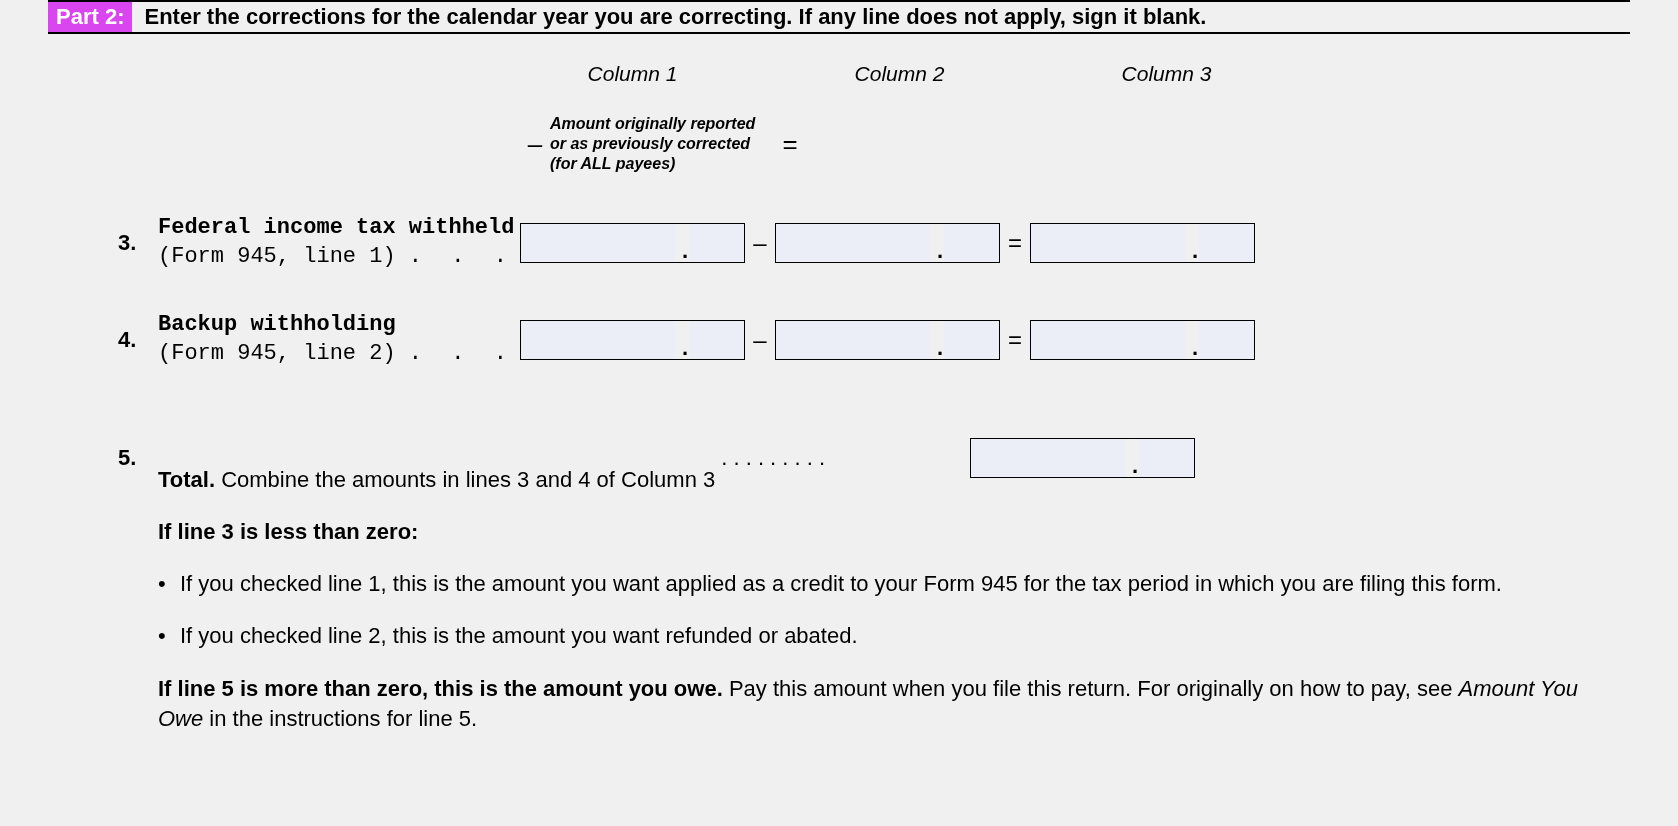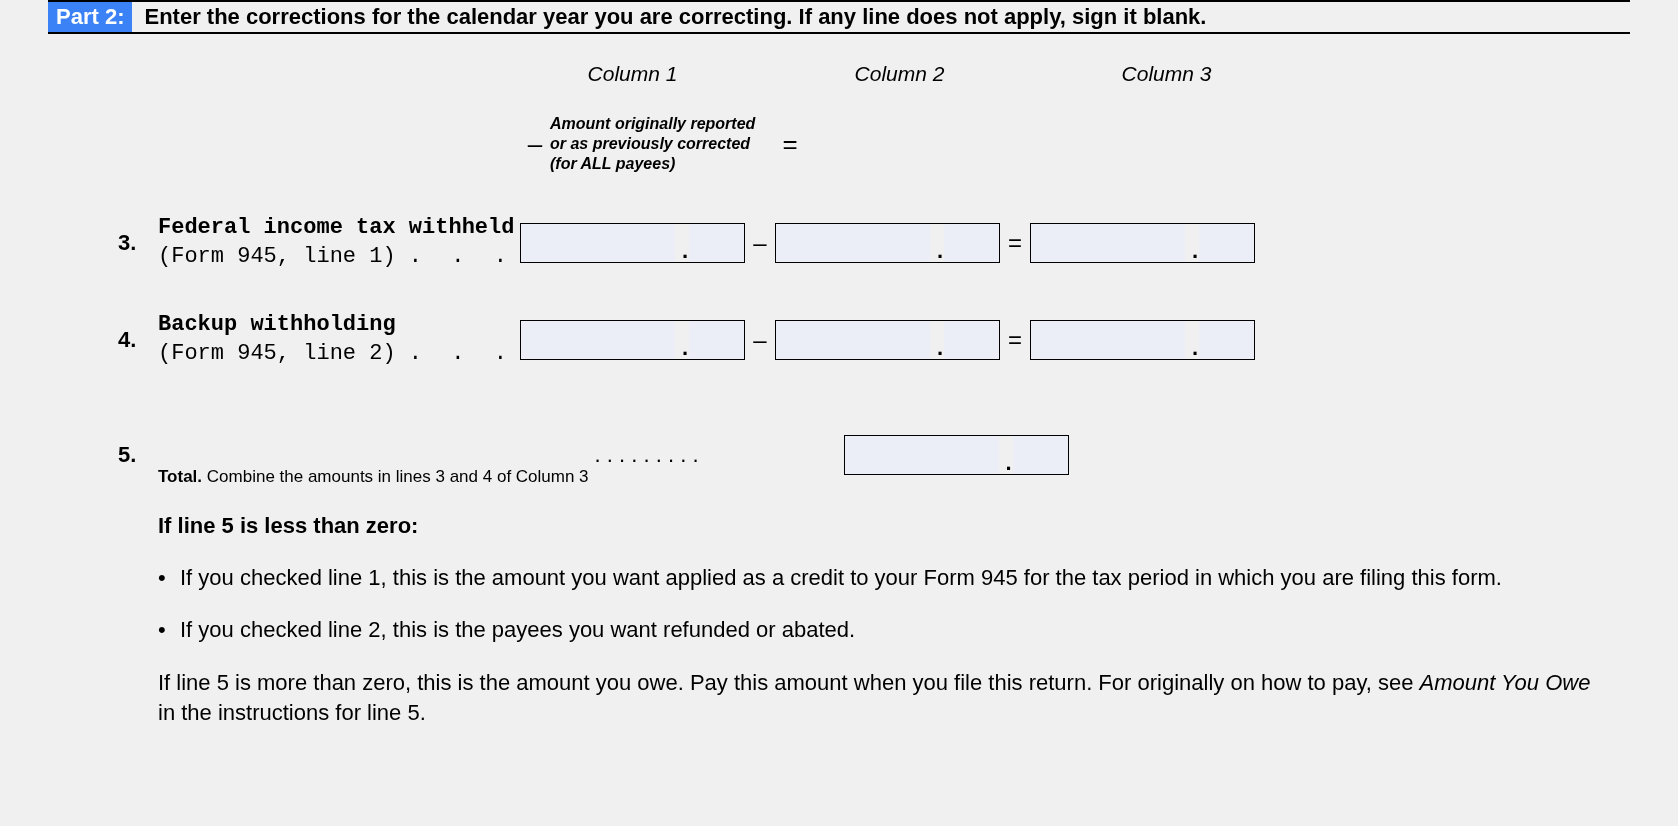--- a/index.html
+++ b/index.html
@@ -19,7 +19,7 @@
     margin: 0 48px 0 48px;
   }
   .part-label {
-    background: #3b82f6;
+    background: #d946ef;
     color: #fff;
     font-weight: bold;
     padding: 2px 8px 2px 8px;

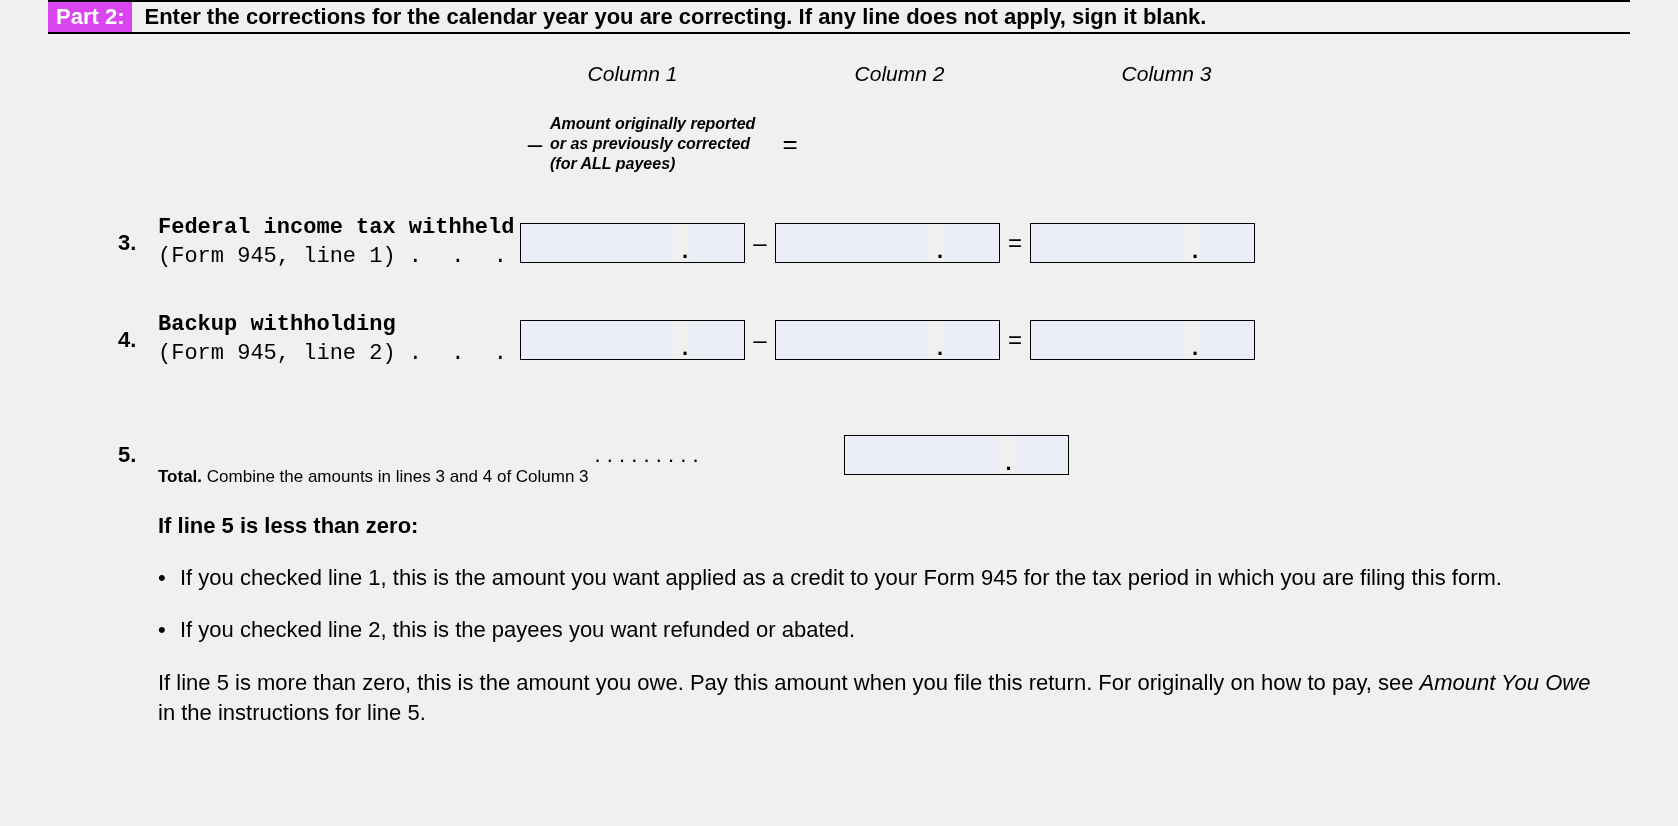--- a/index.html
+++ b/index.html
@@ -119,7 +119,7 @@
     padding-left: 118px;
   }
   .line5-label {
-    font-size: 17px;
+    font-size: 22px;
     flex: 0 0 auto;
     margin-top: 44px;
   }

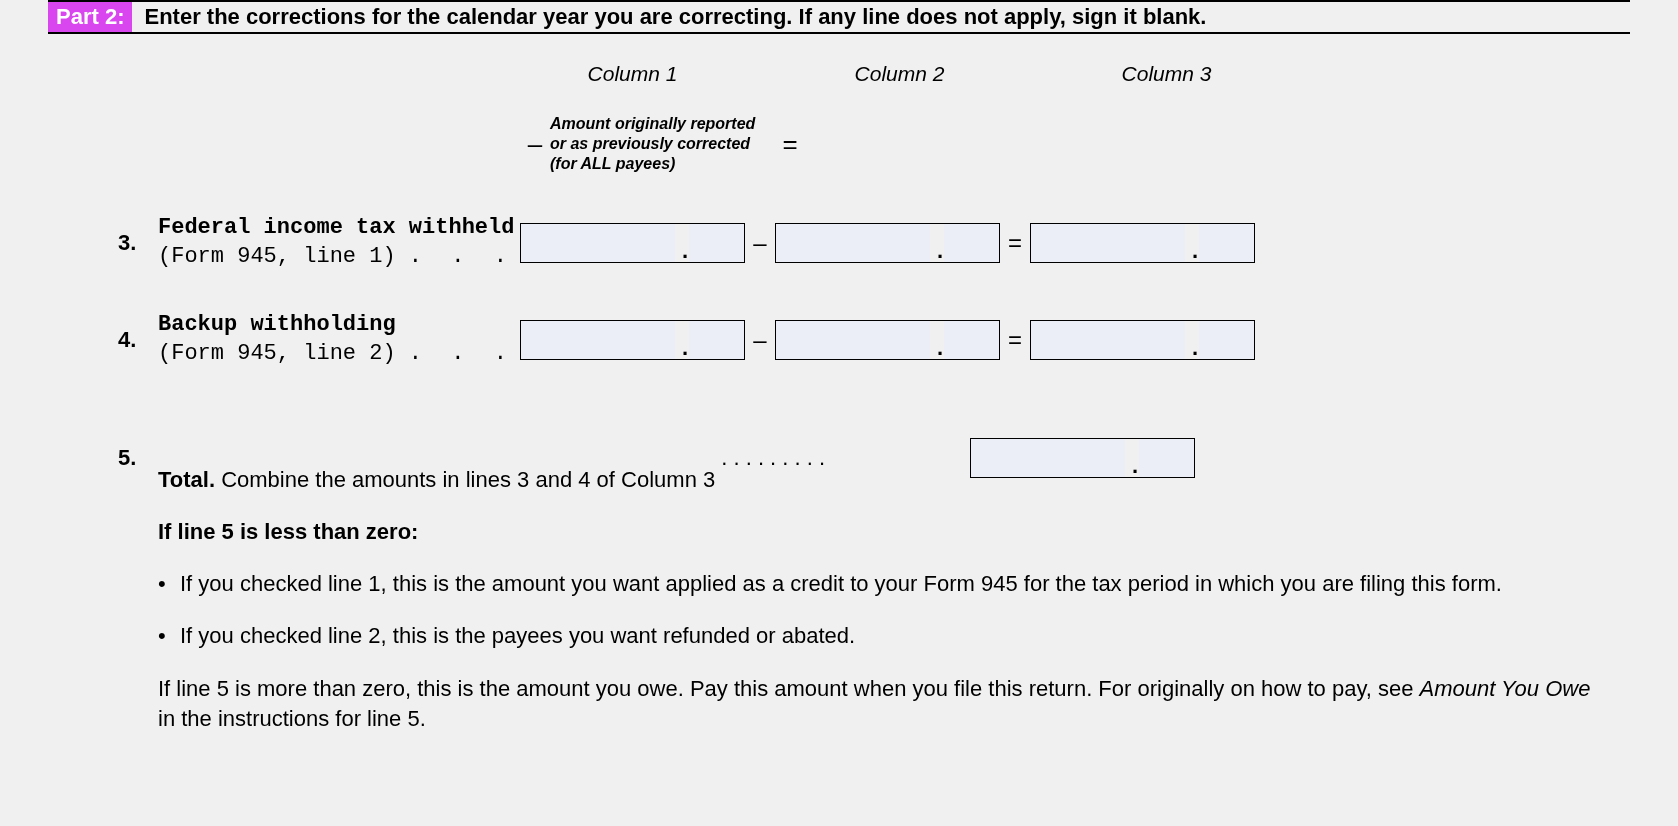--- a/index.html
+++ b/index.html
@@ -227,7 +227,7 @@
 </div>
 
 <div class="text-block">
-  <span style="font-weight:bold">If line 5 is less than zero:</span>
+  <span style="font-weight:bold">If line 3 is less than zero:</span>
 </div>
 
 <div class="bullet-block">

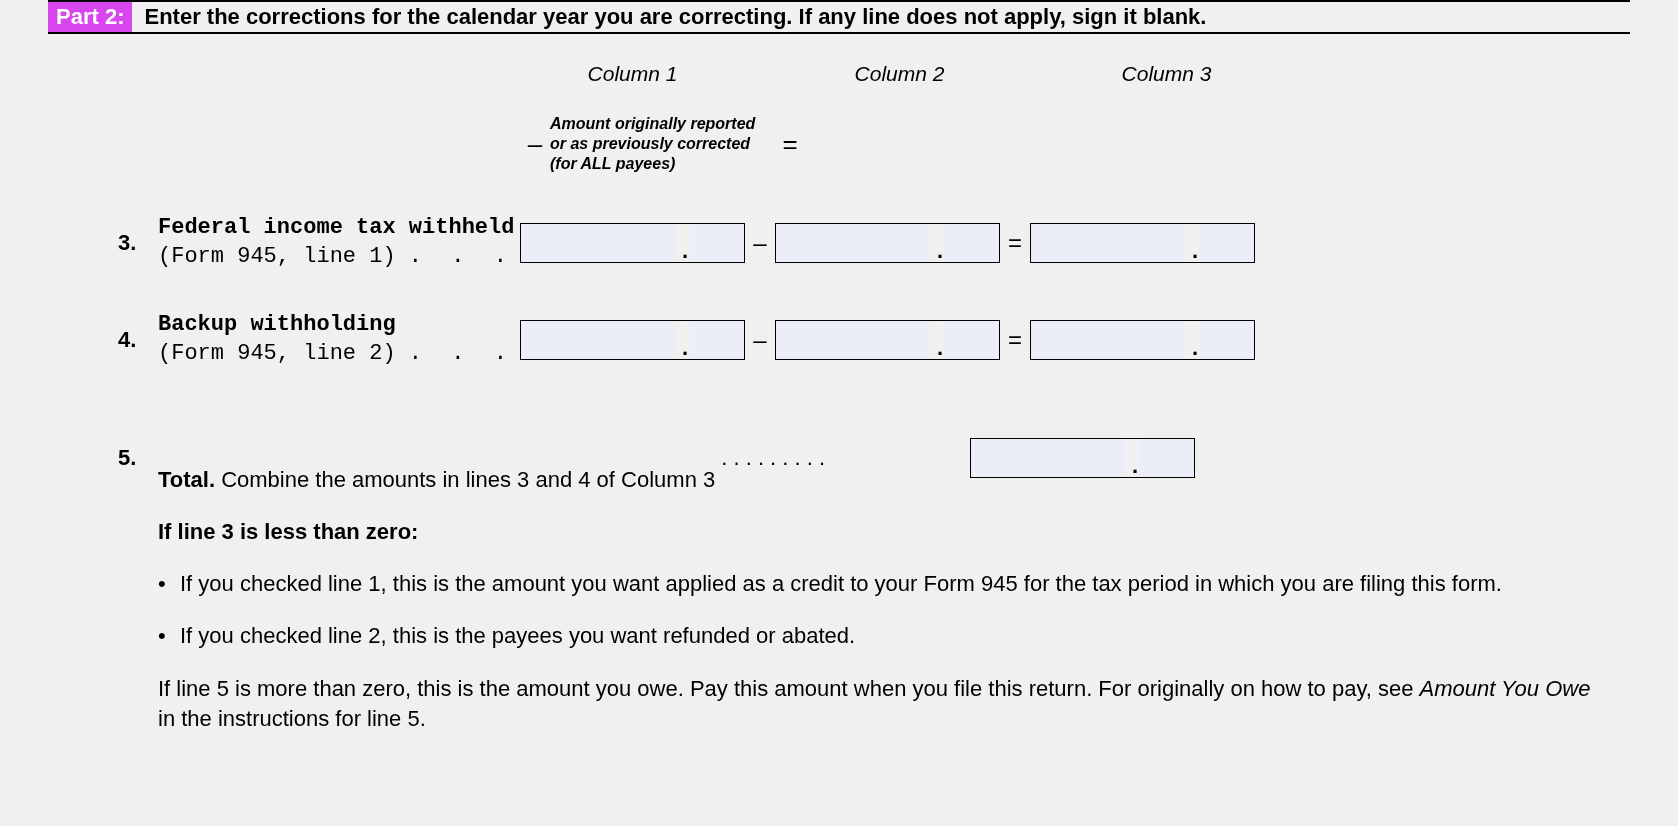--- a/index.html
+++ b/index.html
@@ -237,7 +237,7 @@
 
 <div class="bullet-block">
   <div class="bullet">•</div>
-  <div>If you checked line 2, this is the payees you want refunded or abated.</div>
+  <div>If you checked line 2, this is the amount you want refunded or abated.</div>
 </div>
 
 <div class="text-block">

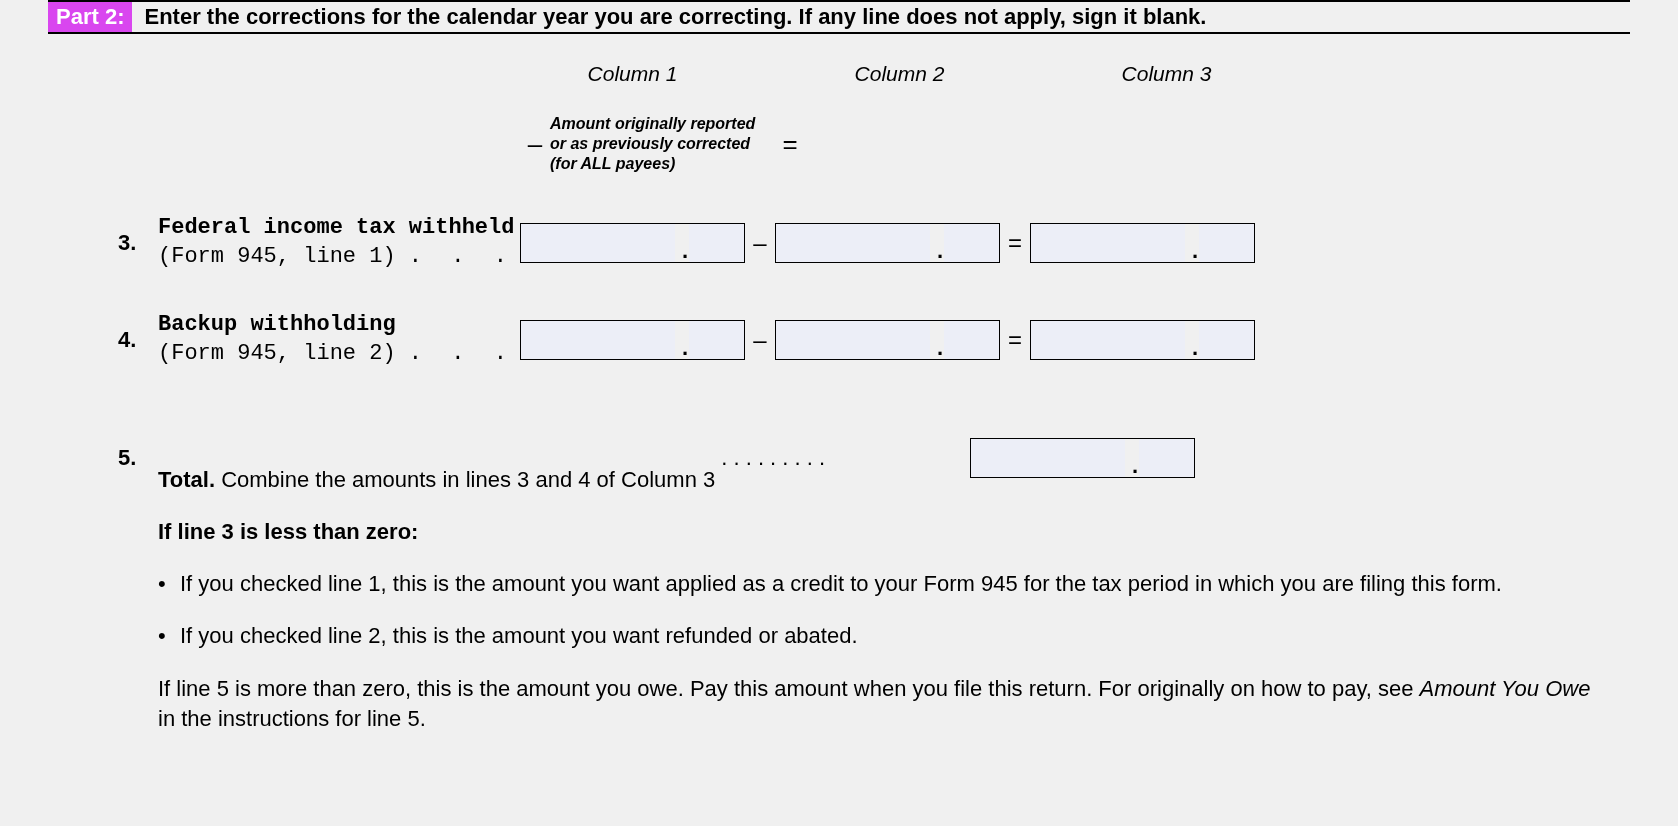--- a/index.html
+++ b/index.html
@@ -241,7 +241,7 @@
 </div>
 
 <div class="text-block">
-  <span style="font-weight:normal">If line 5 is more than zero, this is the amount you owe.</span><span> Pay this amount when you file this return. For originally on how to pay, see </span><span style="font-style:italic">Amount You Owe</span><span> in the instructions for line 5.</span>
+  <span style="font-weight:bold">If line 5 is more than zero, this is the amount you owe.</span><span> Pay this amount when you file this return. For originally on how to pay, see </span><span style="font-style:italic">Amount You Owe</span><span> in the instructions for line 5.</span>
 </div>
 
 </body></html>

